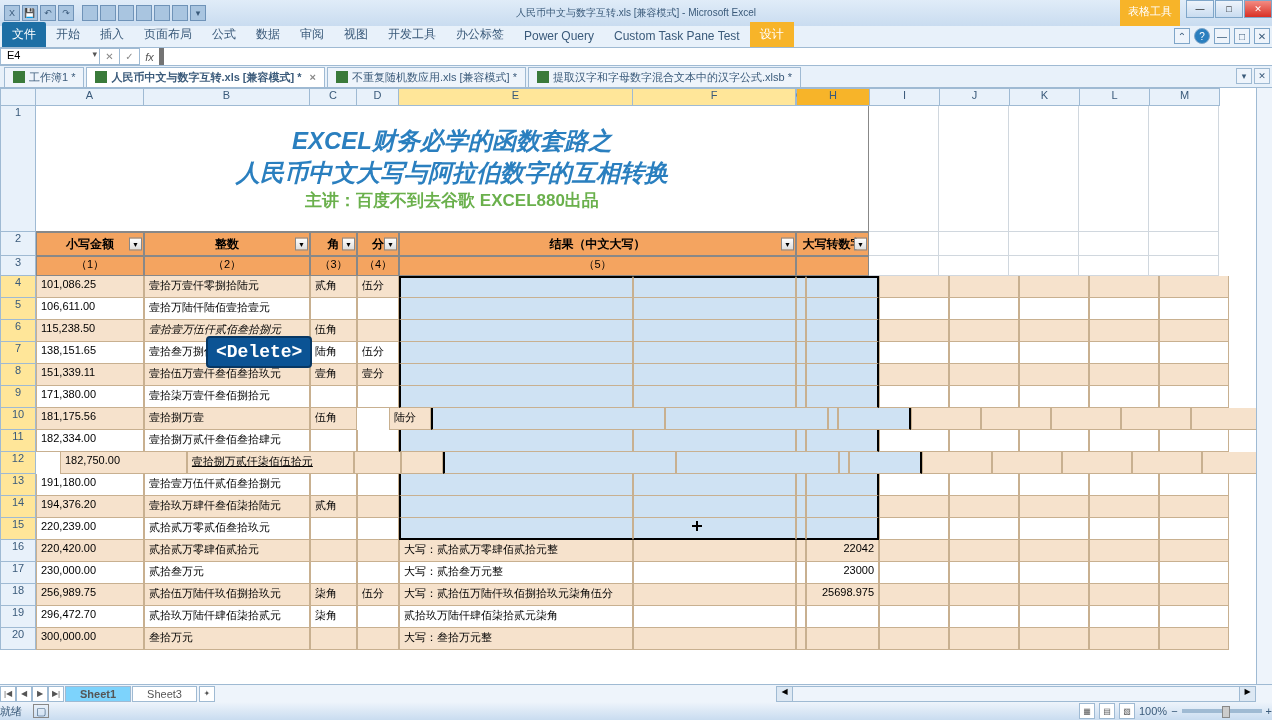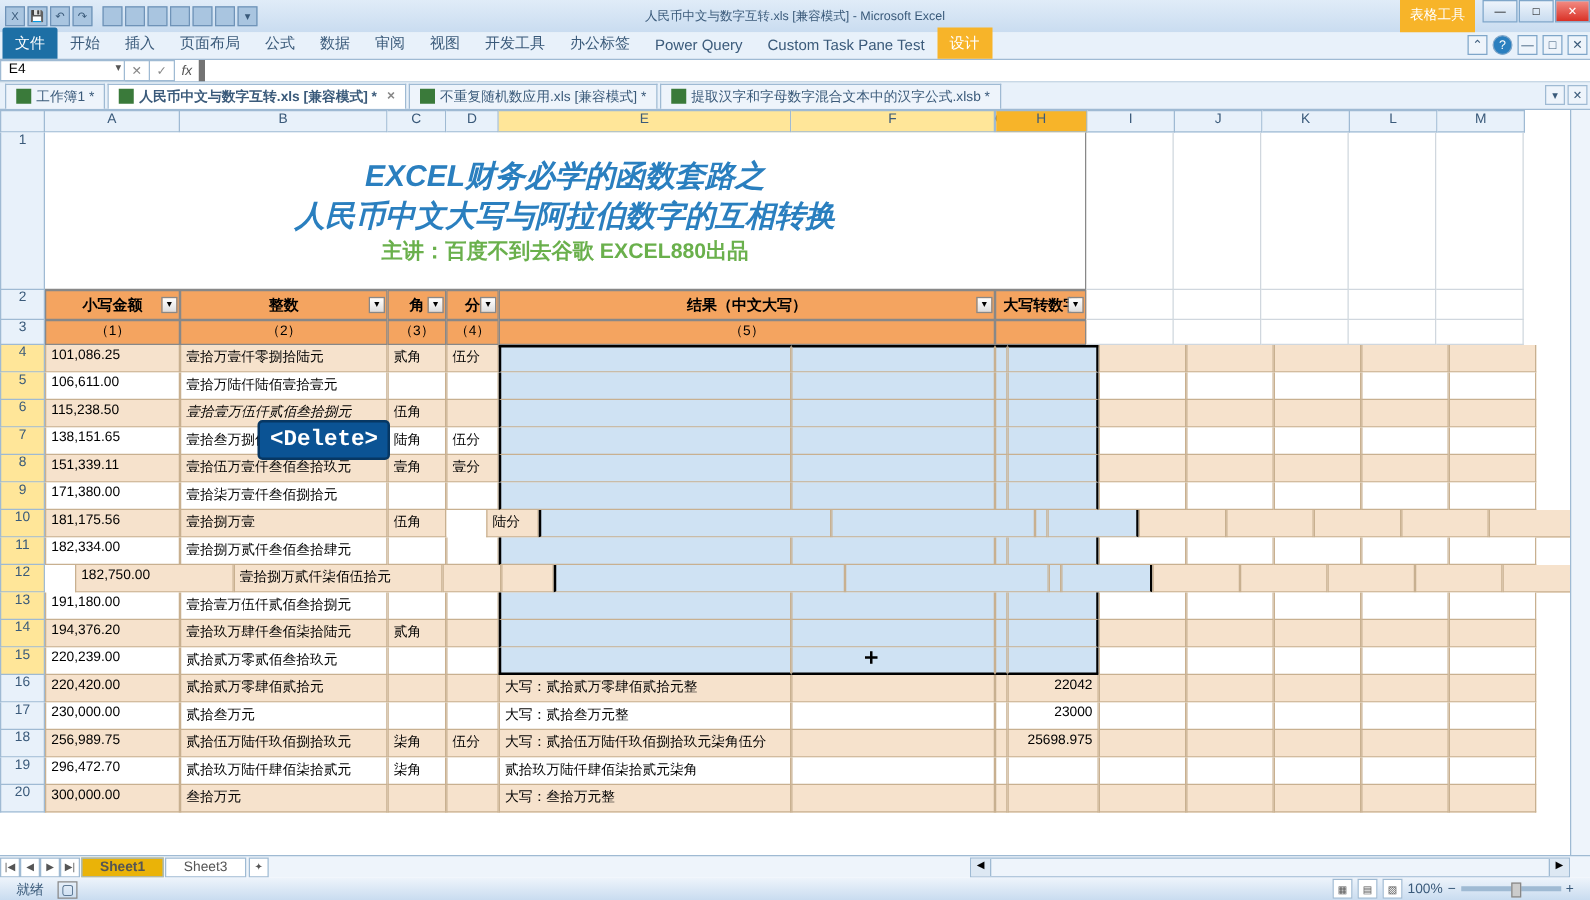--- a/index.html
+++ b/index.html
@@ -364,7 +364,7 @@
       <div class="data-row alt">
         <div class="rowhdr sel" style="height: 100%;">12</div>
         <div class="cell num" style="width: 127px; margin-left: 24px;">182,750.00</div>
-        <div class="cell " style="width: 167px;">壹拾捌万贰仟柒佰伍拾元</div>
+        <div class="cell " style="width: 167px; text-decoration: underline;">壹拾捌万贰仟柒佰伍拾元</div>
         <div class="cell " style="width: 47px;"></div>
         <div class="cell " style="width: 42px;"></div>
         <div class="cell selbox selborder-left" style="width: 234px;"></div>

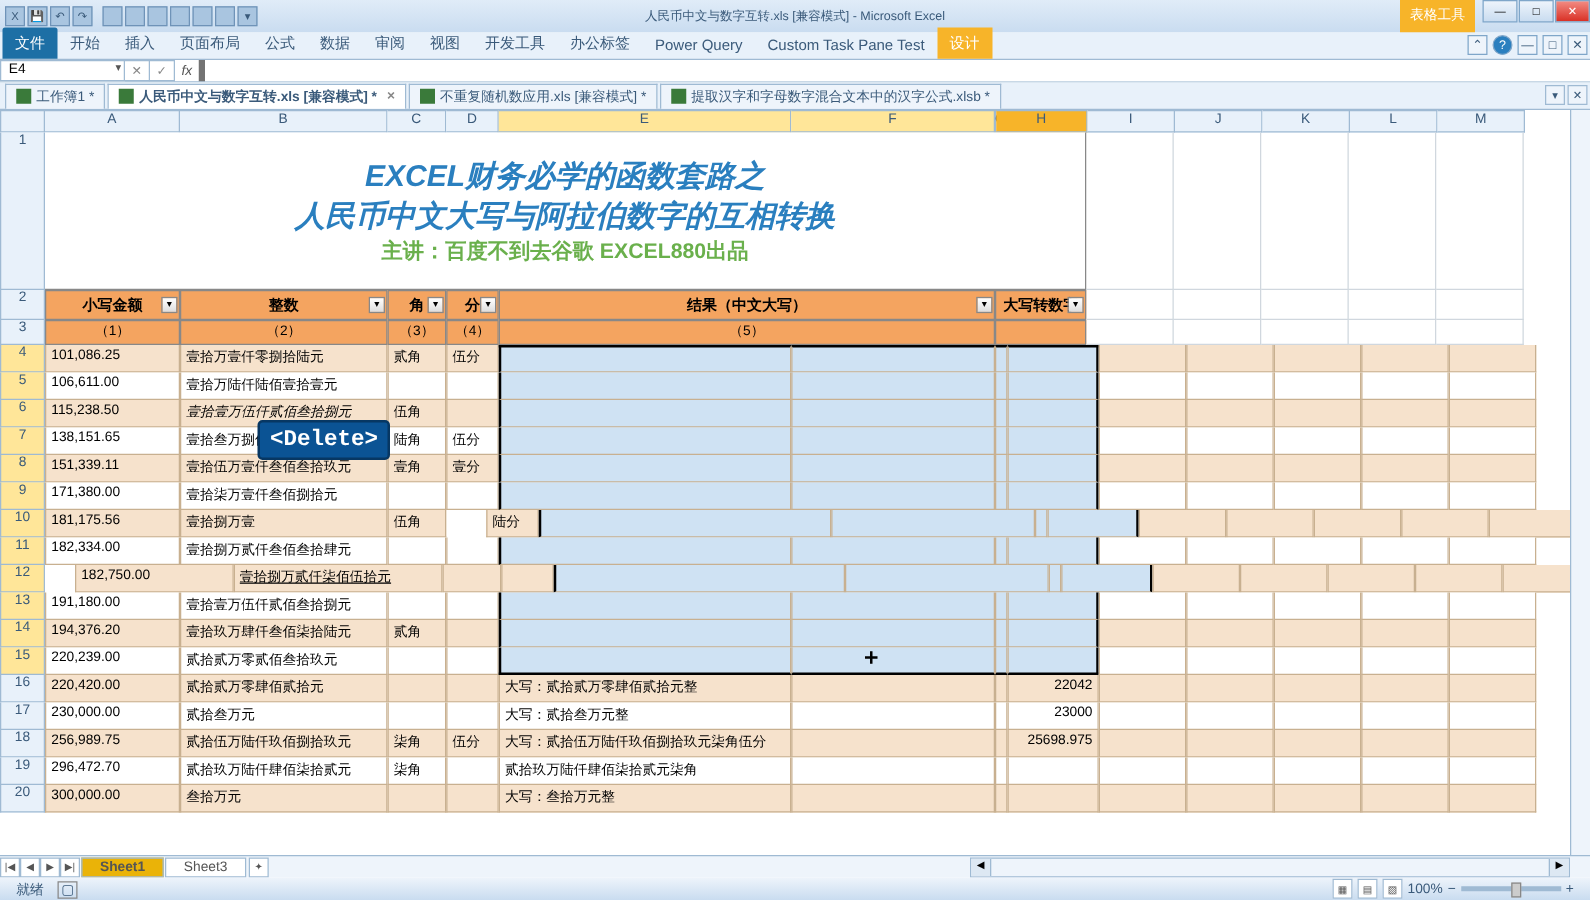--- a/index.html
+++ b/index.html
@@ -79,7 +79,7 @@
 .sheetbar { position: absolute; bottom: 18px; left: 0; right: 0; height: 18px; background: #eef4fb; display: flex; align-items: center; border-top: 1px solid #9fbad3; }
 .navbtn { width: 16px; height: 16px; border: 1px solid #9fbad3; background: #fff; font-size: 8px; display: flex; align-items: center; justify-content: center; color: #555; }
 .sheettab { border: 1px solid #9fbad3; background: #fff; padding: 1px 14px; font-size: 11px; color: #555; margin-left: 1px; }
-.sheettab.active { background: #eab308; font-weight: bold; }
+.sheettab.active { background: #7dd3fc; font-weight: bold; }
 .hscroll { position: absolute; right: 16px; bottom: 18px; width: 480px; height: 16px; background: #eef4fb; border: 1px solid #9fbad3; display:flex; }
 .hsc-btn { width:16px; background:#dde8f3; border-right:1px solid #9fbad3; text-align:center; font-size:8px; }
 

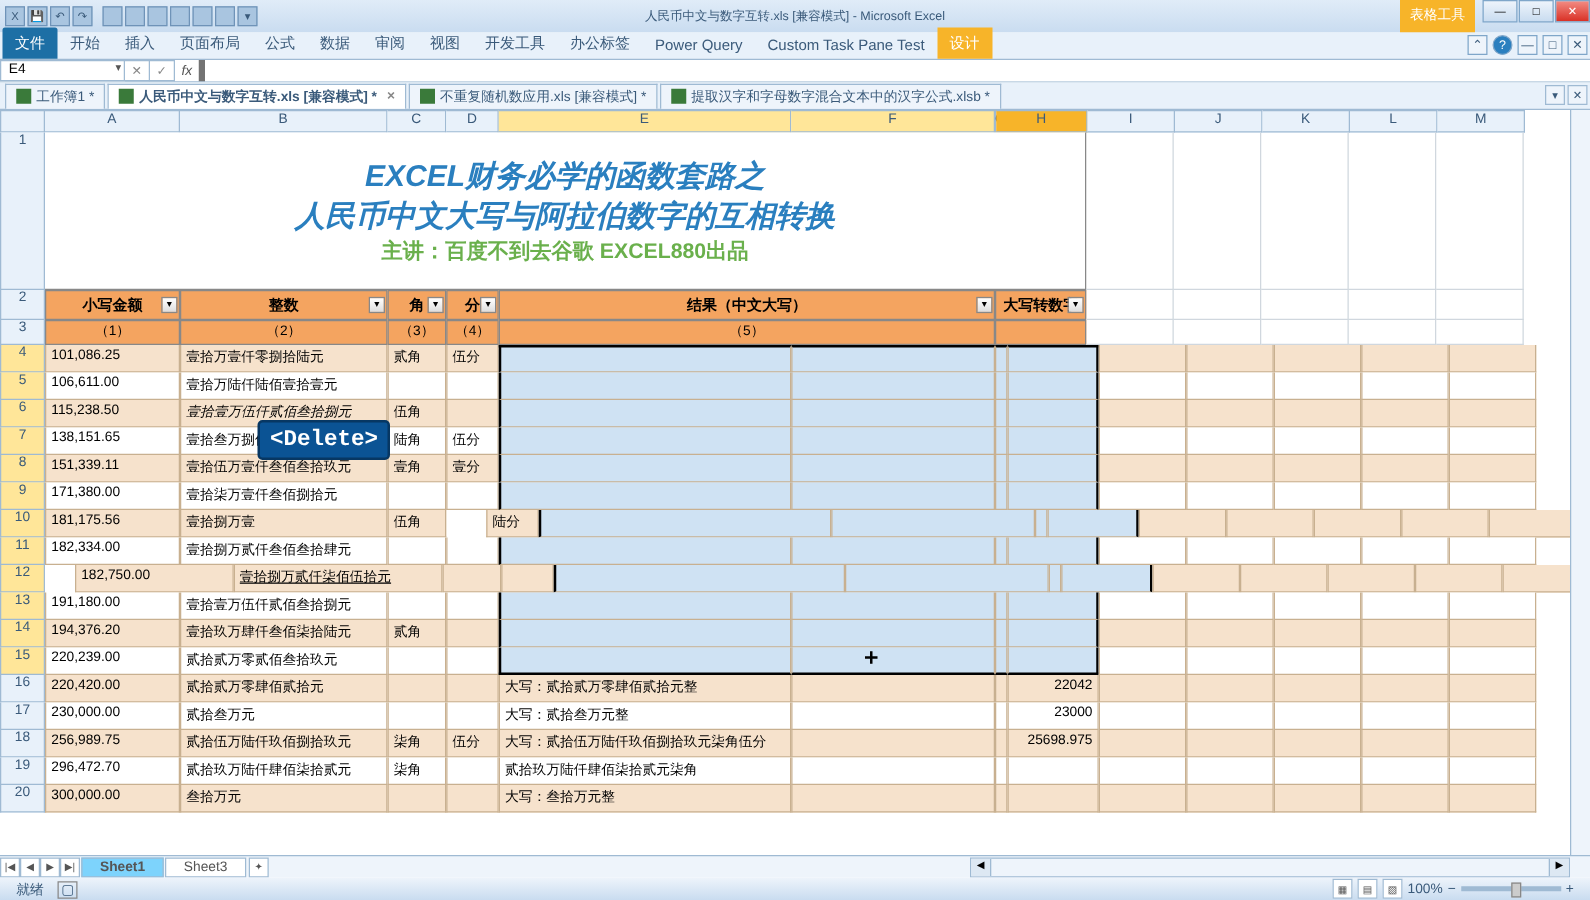--- a/index.html
+++ b/index.html
@@ -84,7 +84,7 @@
 .hsc-btn { width:16px; background:#dde8f3; border-right:1px solid #9fbad3; text-align:center; font-size:8px; }
 
 
-.statusbar { position: absolute; bottom: 0; left: 0; right: 0; height: 18px; background: linear-gradient(#eef4fb,#c9dcf0); display: flex; align-items: center; padding: 0 13px; font-size: 11px; color: #3a5a7a; justify-content: space-between; }
+.statusbar { position: absolute; bottom: 0; left: 0; right: 0; height: 18px; background: linear-gradient(#eef4fb,#c9dcf0); display: flex; align-items: center; padding: 0 0; font-size: 11px; color: #3a5a7a; justify-content: space-between; }
 .zoomctrl { display: flex; align-items: center; gap: 4px; }
 .slider { width: 80px; height: 4px; background: #9fbad3; position: relative; }
 .slider::after { content:""; position:absolute; left:50%; top:-3px; width:6px; height:10px; background:#ccc; border:1px solid #888; }

